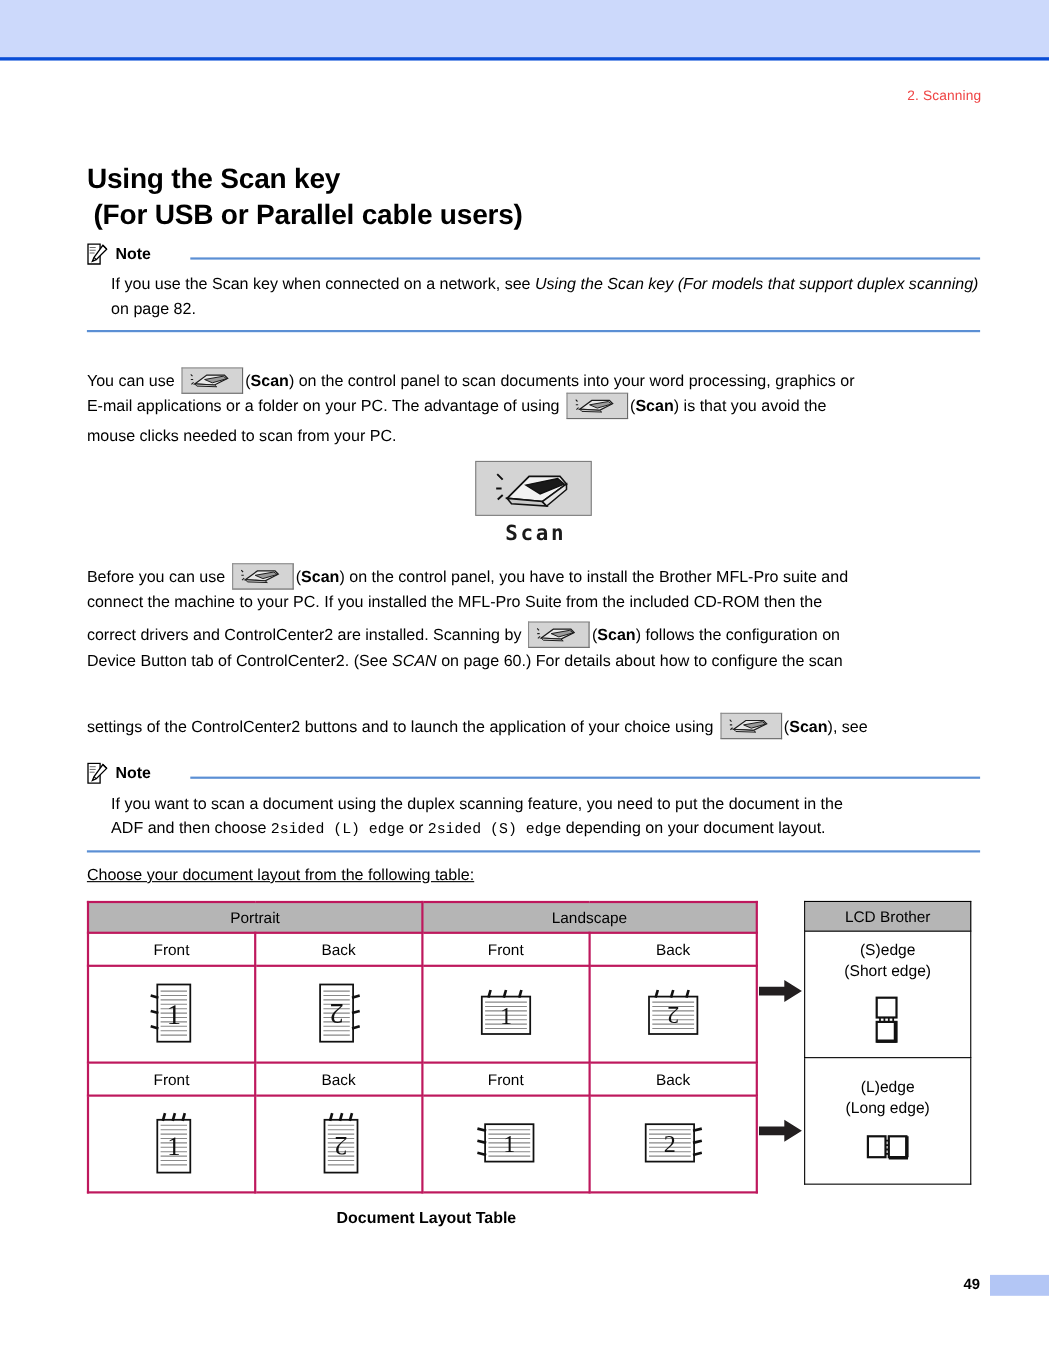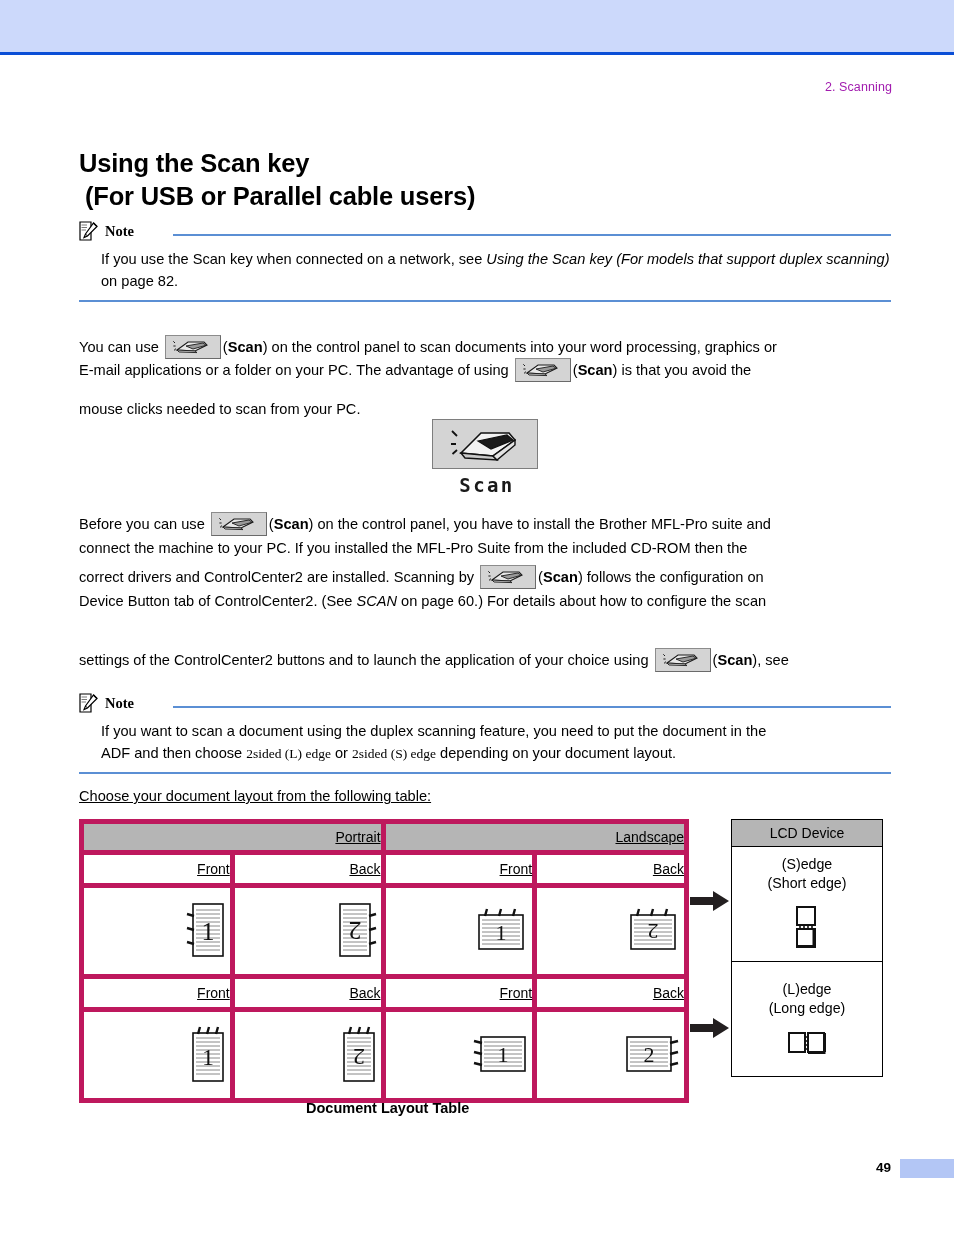--- a/index.html
+++ b/index.html
@@ -22,7 +22,7 @@
   }
   .chapter-label{
     position:absolute;right:62px;top:80px;
-    font-size:12.5px;color:#a21caf;
+    font-size:12.5px;color:#ef4444;
     letter-spacing:.1px;
   }
 

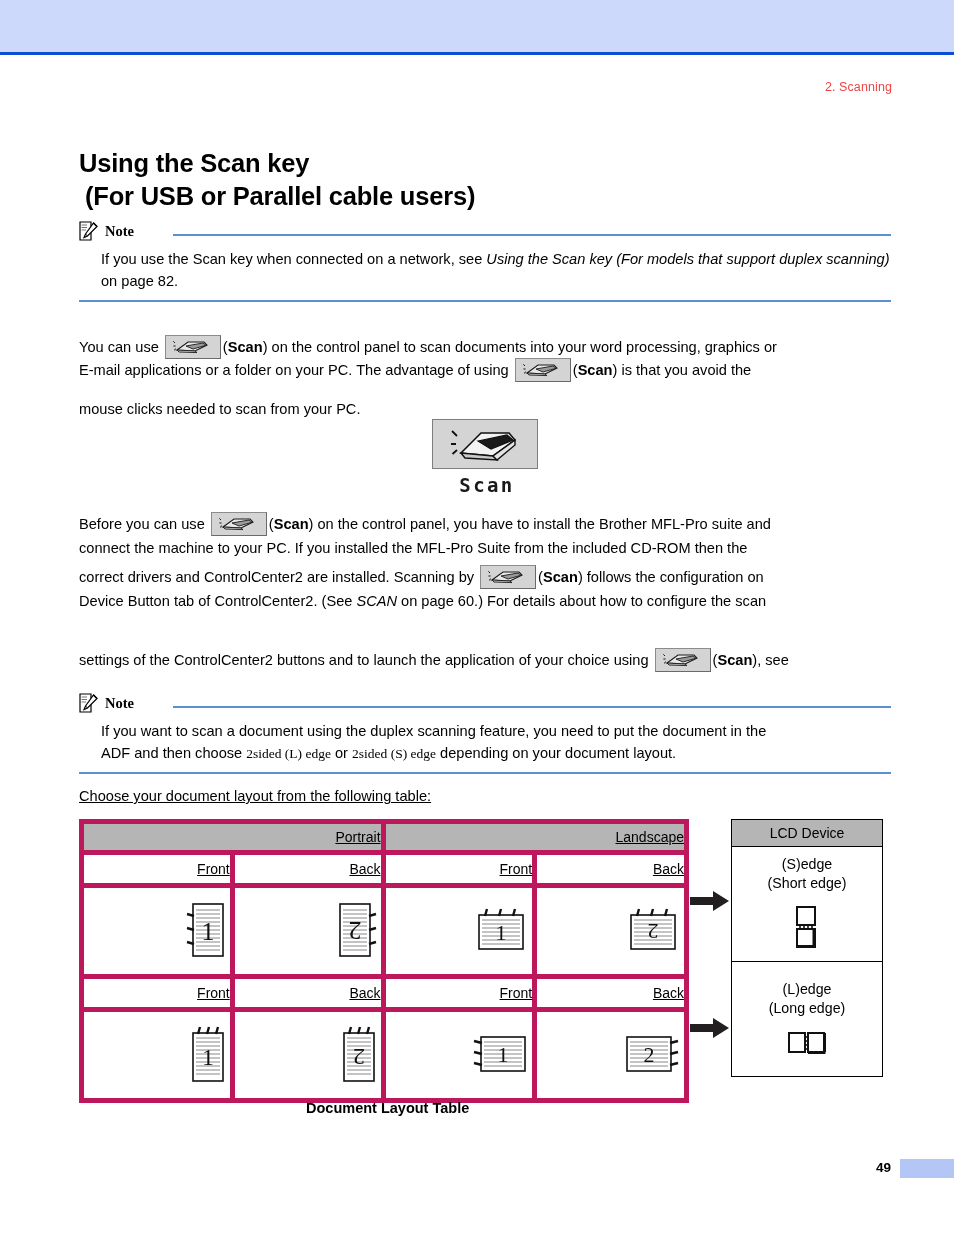--- a/index.html
+++ b/index.html
@@ -46,7 +46,7 @@
   }
   .note-title{
     position:absolute;left:26px;top:1px;
-    font-size:14.5px;font-weight:bold;font-family:Liberation Serif, serif;
+    font-size:14.5px;font-weight:bold;
   }
   .note-rule-top{
     position:absolute;left:94px;right:0;top:12px;height:2px;

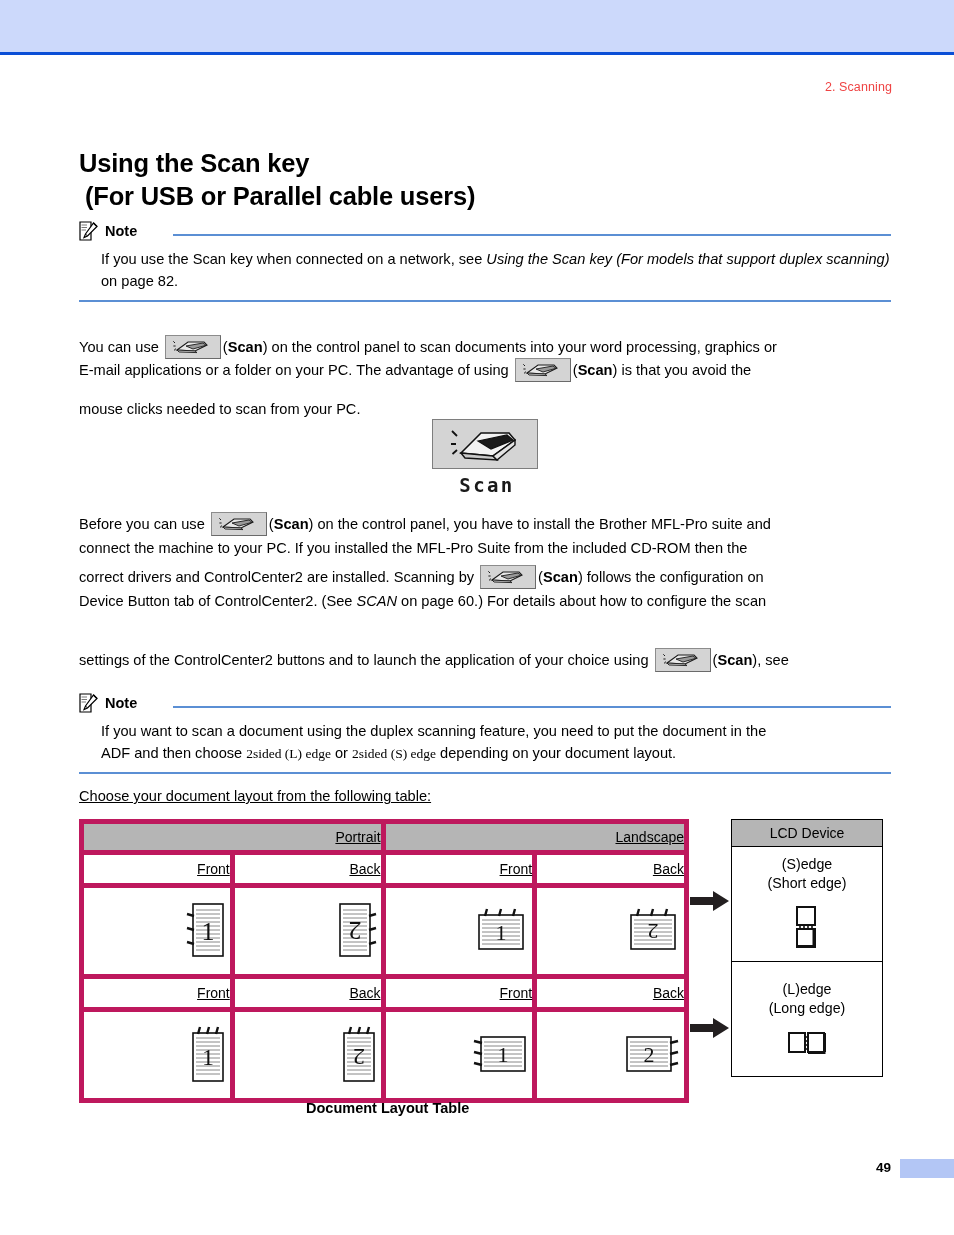--- a/index.html
+++ b/index.html
@@ -202,7 +202,7 @@
         <path d="M4 11 L6 13 L24 13.6 L22 12 Z" fill="#cfcfcf" stroke="#1a1a1a" stroke-width="0.9"></path>
         <path d="M2 4 L0.3 2.3 M2.6 7 L0.4 7 M3 9.6 L1 11.4" stroke="#1a1a1a" stroke-width="1"></path>
       </svg></span><span>(</span><b>Scan</b><span>) is that you avoid the</span>
-  <div style="line-height:21.5px;margin-top:13px;">mouse clicks needed to scan from your PC.</div>
+  <div style="line-height:21.5px;margin-top:1px;">mouse clicks needed to scan from your PC.</div>
 </div>
 
 <div class="scan-figure">

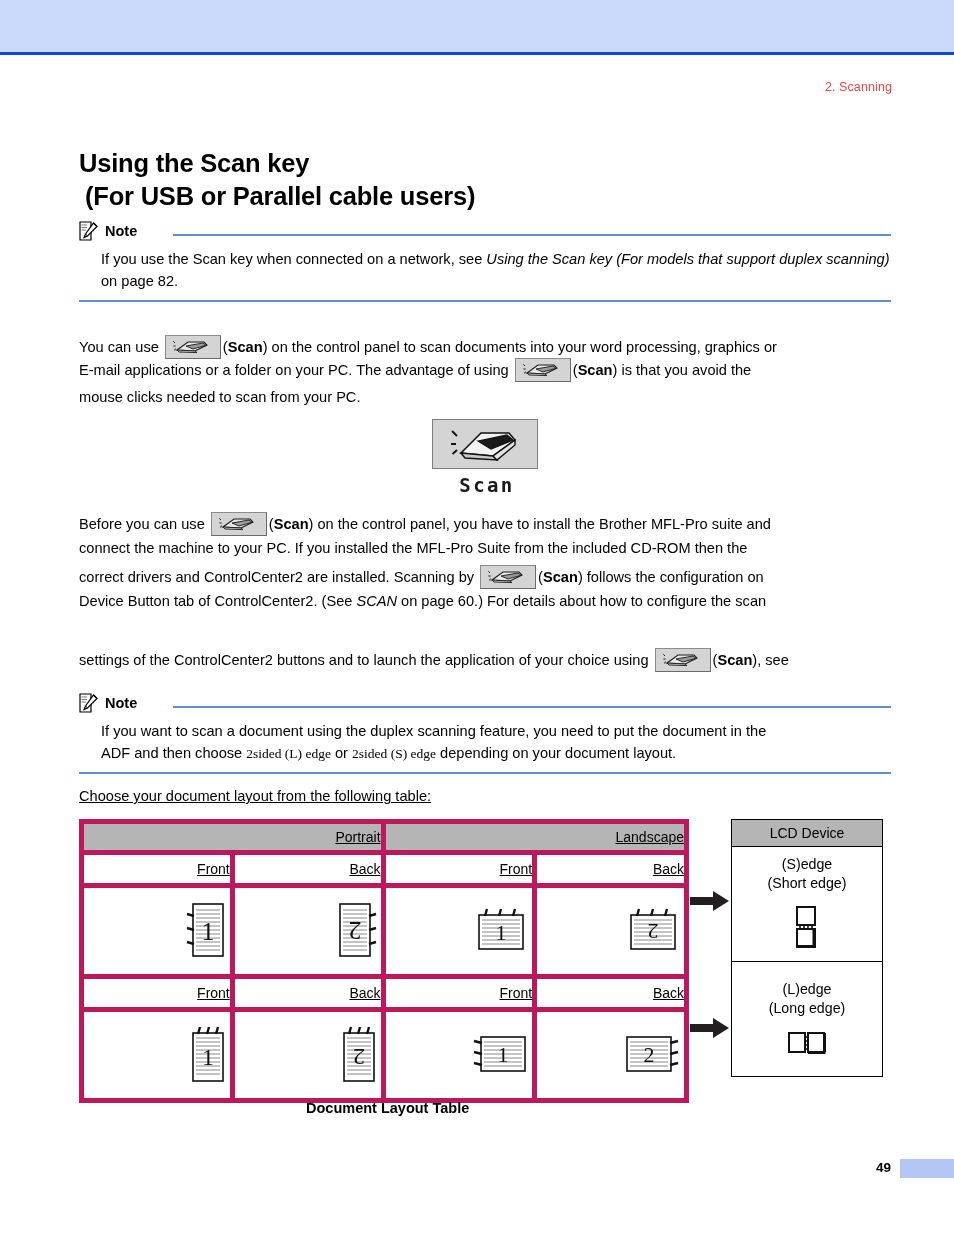--- a/index.html
+++ b/index.html
@@ -60,7 +60,7 @@
     margin-top:8px;height:2px;background:#5b8fd4;width:812px;
   }
   .note i{font-style:italic;}
-  .mono{font-family:Liberation Serif, serif;font-size:13.5px;letter-spacing:0px;}
+  .mono{font-family:Liberation Mono, monospace;font-size:13.5px;letter-spacing:0px;}
 
   
   .para{

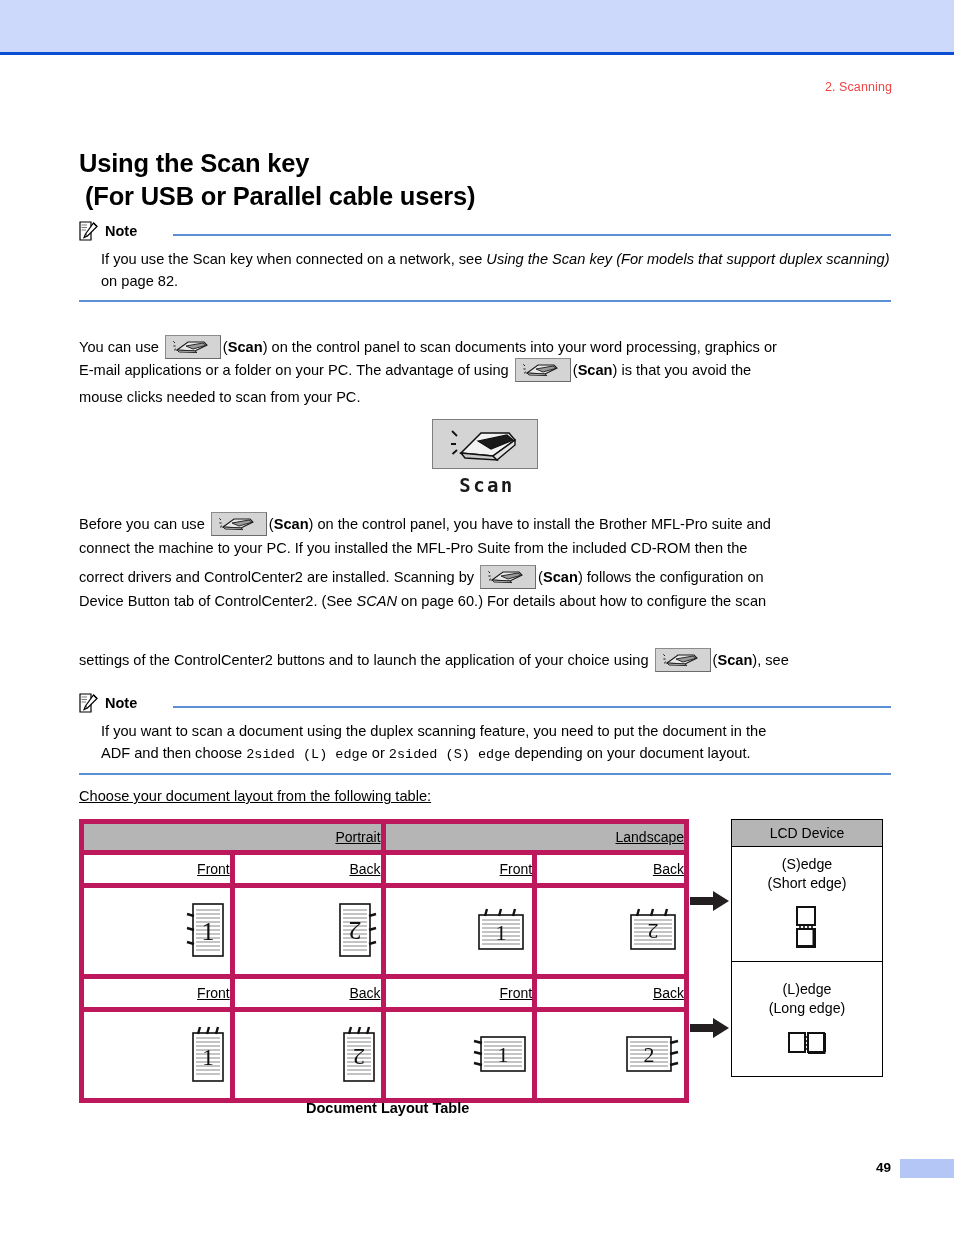--- a/index.html
+++ b/index.html
@@ -106,11 +106,10 @@
     width:610px;
   }
   .layout-table td,.layout-table th{
-    border:5px solid #be185d;
-    text-align:right;
+    border:2px solid #be185d;
+    text-align:center;
     font-size:14px;font-weight:normal;
     padding:0;
-    text-decoration:underline;
   }
   .layout-table .hdr{
     background:#b5b5b5;height:26px;

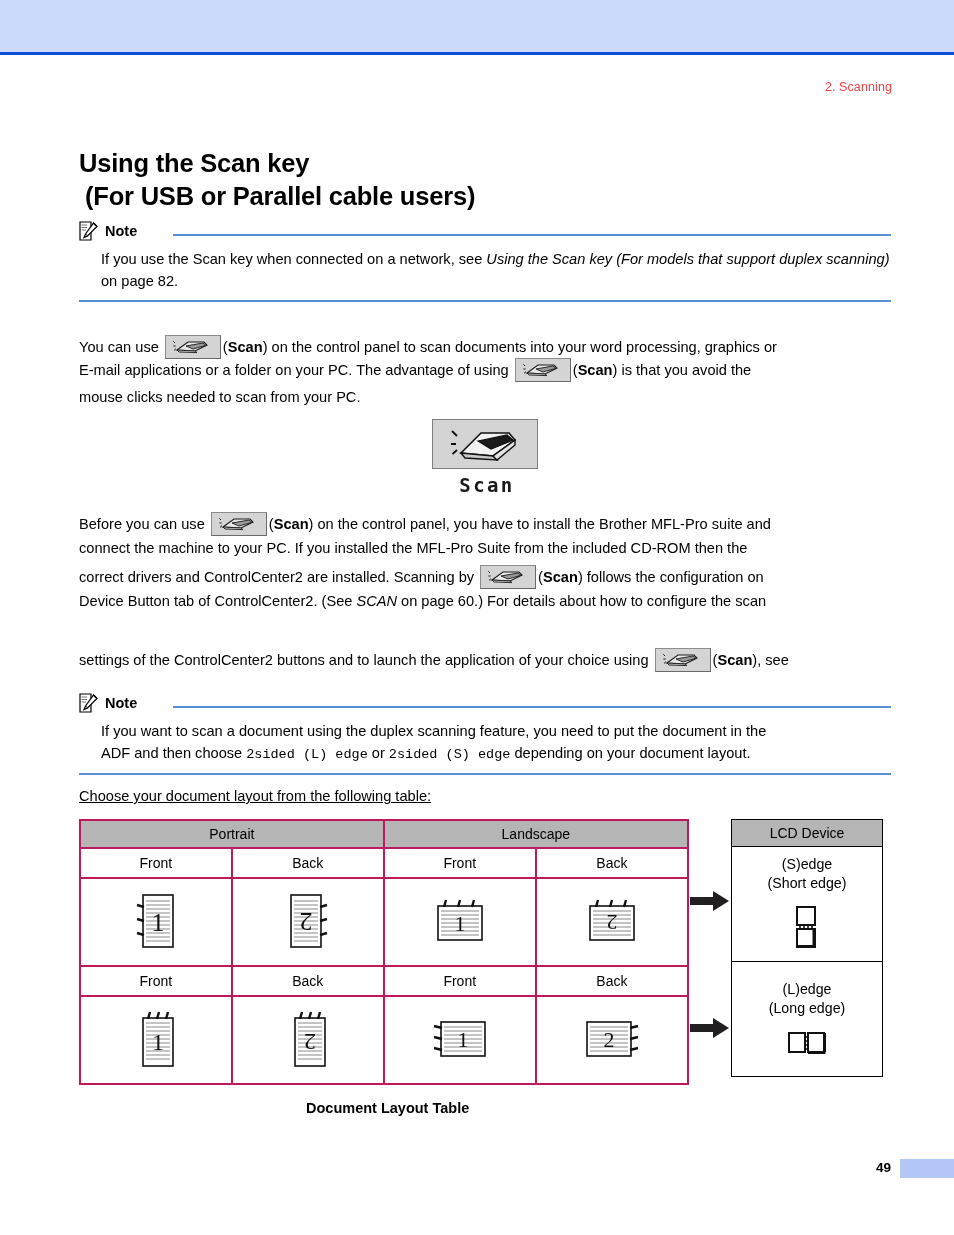--- a/index.html
+++ b/index.html
@@ -420,7 +420,7 @@
 <table class="lcd-table">
   <tbody>
       <tr>
-    <th class="hdr">LCD Device</th>
+    <th class="hdr">LCD Brother</th>
   </tr>
   <tr>
     <td class="cell">

